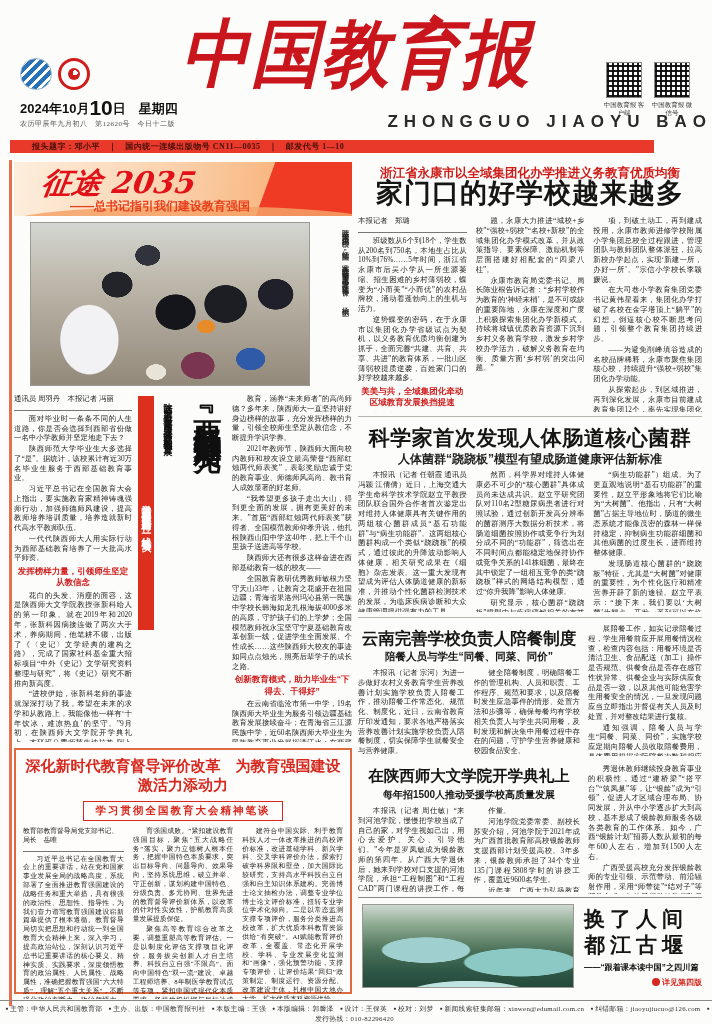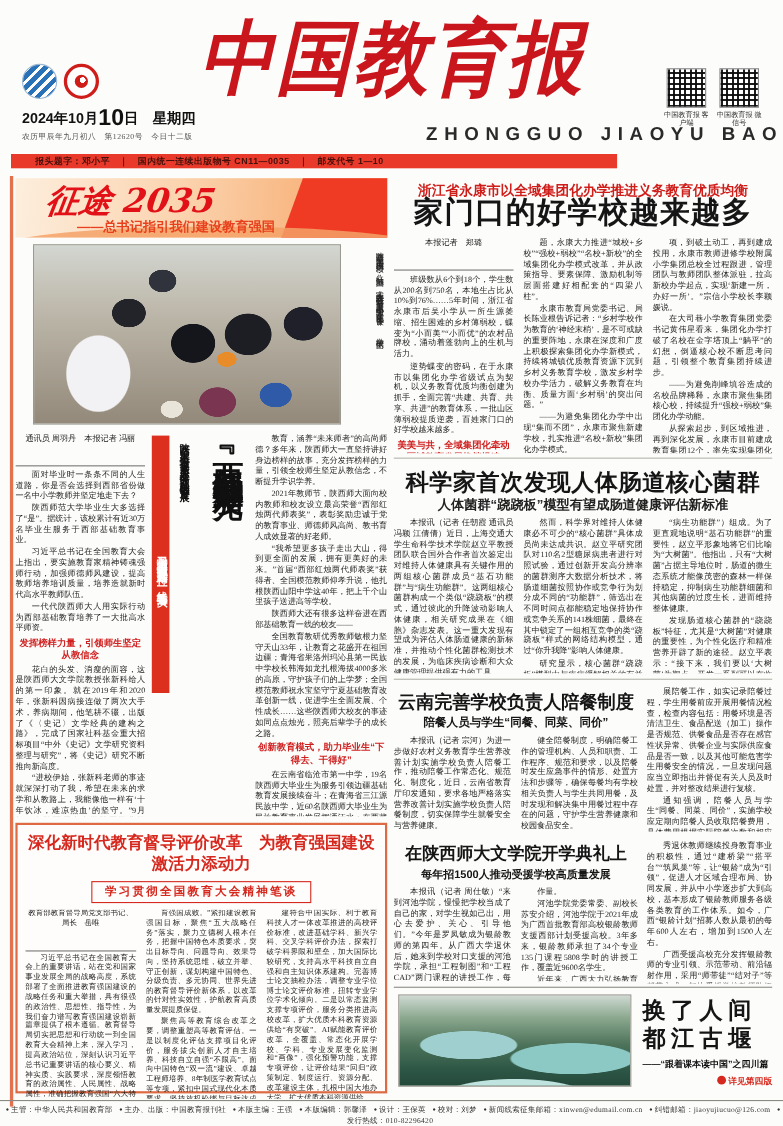--- a/index.html
+++ b/index.html
@@ -29,8 +29,8 @@
   .qr1{right:70px;} .qr2{right:22px;}
   .qr-label{top:101px;width:44px;text-align:center;font-size:6.5px;line-height:1.3;color:#333;}
   .qr-label1{right:66px;} .qr-label2{right:18px;}
-  .redbar{left:10px;top:140px;width:551px;height:13px;background:#e8392b;color:#46100a;
-          font-family:Liberation Sans, sans-serif;font-weight:bold;font-size:8px;
+  .redbar{left:10px;top:140px;width:644px;height:13px;background:#e8392b;color:#46100a;
+          font-family:Liberation Serif, serif;font-weight:bold;font-size:8px;
           line-height:13px;padding-left:22px;letter-spacing:.5px;}
   .vrule{left:9px;top:160px;width:3px;height:846px;background:#e4714d;}
   

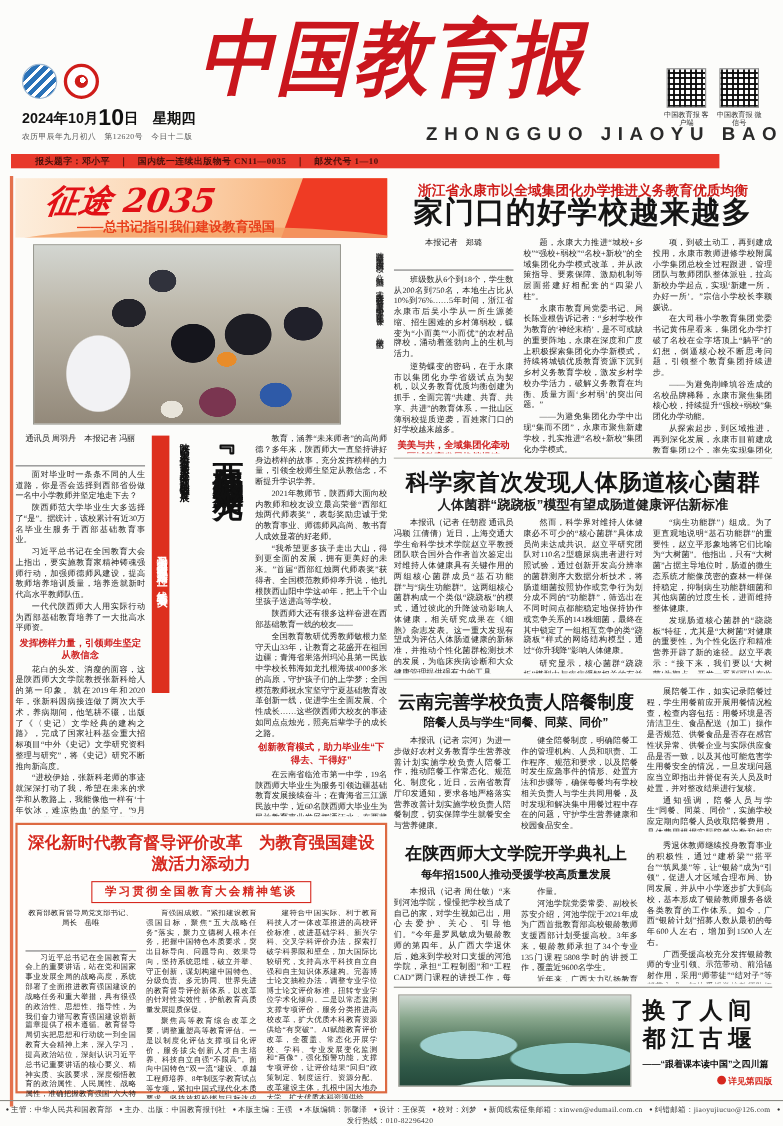--- a/index.html
+++ b/index.html
@@ -77,7 +77,7 @@
   .blk-p{text-indent:2em;}
   .blk-h{color:#cf2020;font-weight:bold;text-align:center;margin:3px 0 2px 0 !important;
          font-family:"Liberation Sans","DejaVu Sans",sans-serif;font-size:1.15em;}
-  .blk-by{text-align:center;border-bottom:1px solid #777;padding-bottom:19px;margin-bottom:3px !important;}
+  .blk-by{text-align:left;border-bottom:1px solid #777;padding-bottom:6px;margin-bottom:3px !important;}
   .cols{display:flex;gap:9px;}
   .cols .col{flex:1;}
   

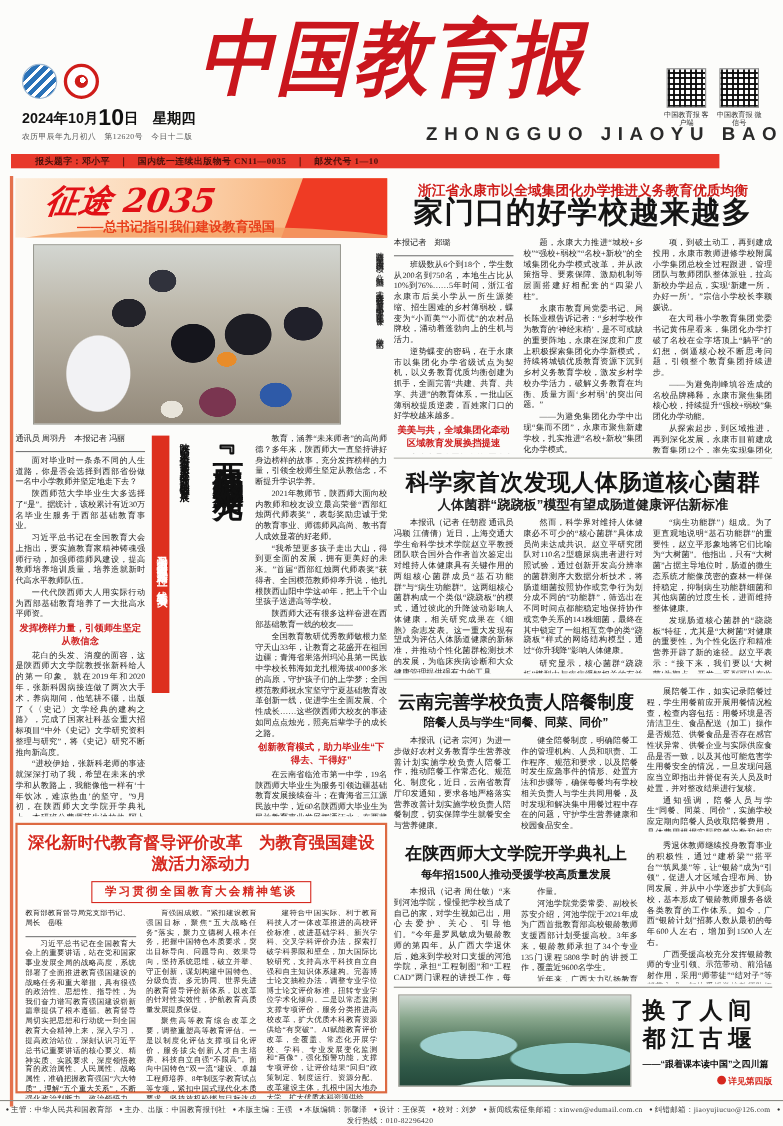--- a/index.html
+++ b/index.html
@@ -208,7 +208,6 @@
     <div class="col" data-name="main-article-column-2">
         <p class="blk-p" data-name="column-paragraph">题，永康大力推进“城校+乡校”“强校+弱校”“名校+新校”的全域集团化办学模式改革，并从政策指导、要素保障、激励机制等层面搭建好相配套的“四梁八柱”。</p>
         <p class="blk-p" data-name="column-paragraph">永康市教育局党委书记、局长陈业根告诉记者：“乡村学校作为教育的‘神经末梢’，是不可或缺的重要阵地，永康在深度和广度上积极探索集团化办学新模式，持续将城镇优质教育资源下沉到乡村义务教育学校，激发乡村学校办学活力，破解义务教育在均衡、质量方面‘乡村弱’的突出问题。”</p>
-        <p class="blk-p" data-name="column-paragraph">——为避免集团化办学中出现“集而不团”，永康市聚焦新建学校，扎实推进“名校+新校”集团化办学模式。</p>
       </div>
     <div class="col" data-name="main-article-column-3">
         <p class="blk-p" data-name="column-paragraph">项，到破土动工，再到建成投用，永康市教师进修学校附属小学集团总校全过程跟进，管理团队与教师团队整体派驻，拉高新校办学起点，实现‘新建一所，办好一所’。”宗信小学校长李颖媛说。</p>

